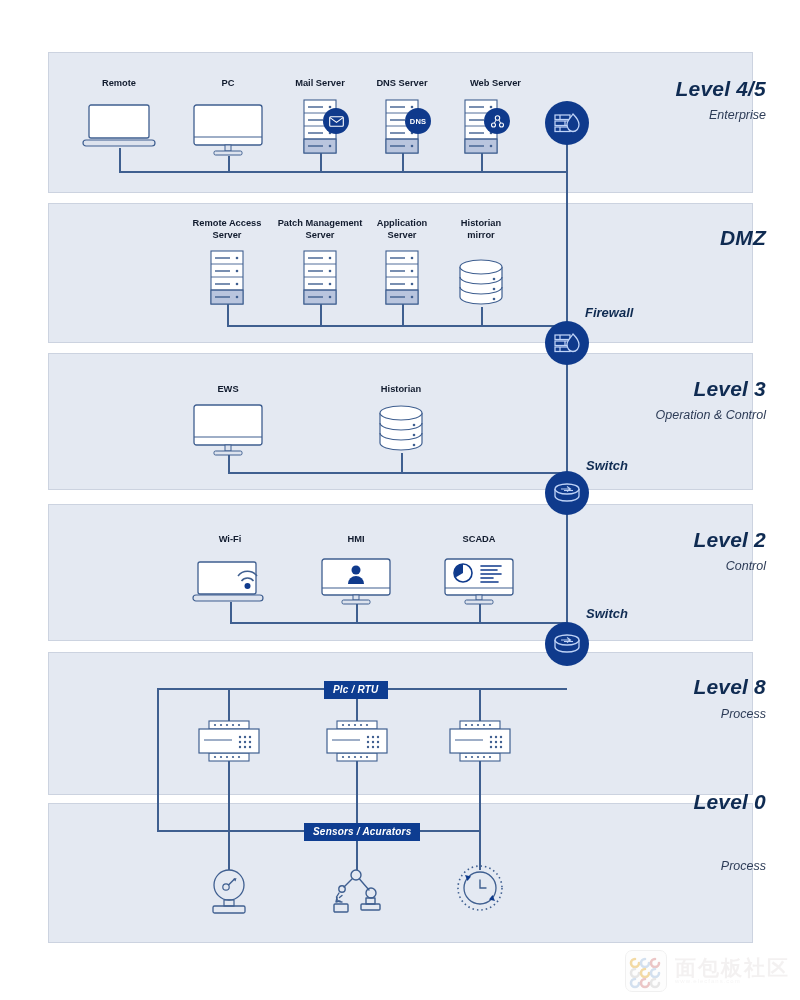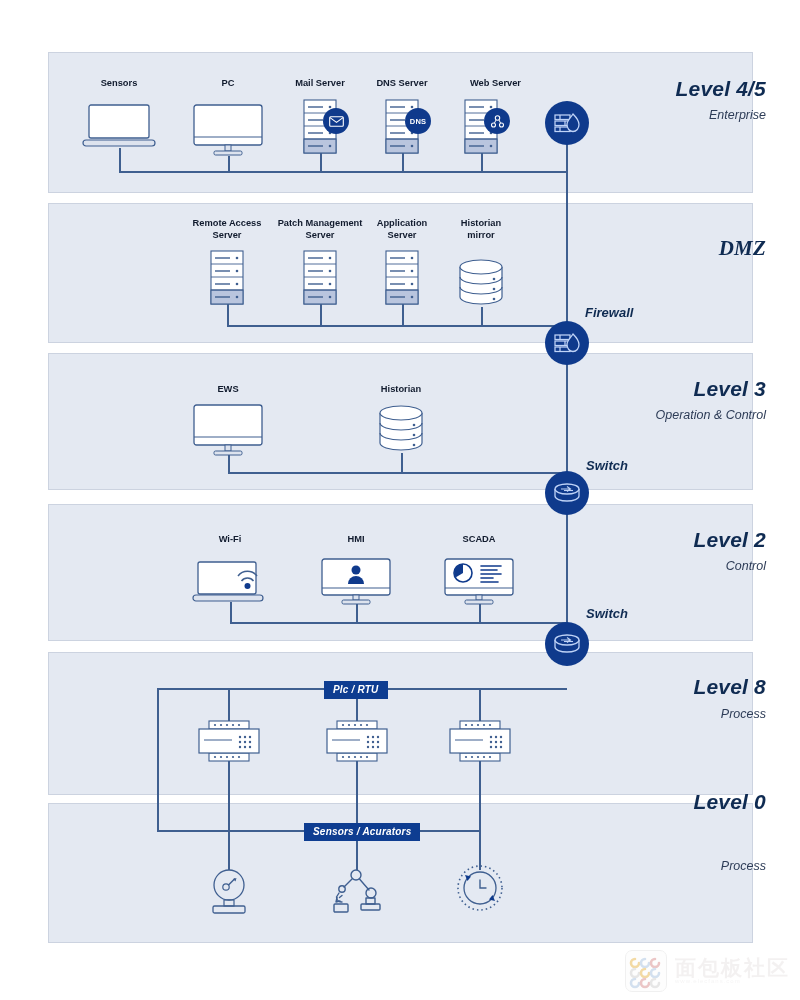--- a/index.html
+++ b/index.html
@@ -63,7 +63,7 @@
   <div class="wire v" style="left:402px;top:152px;height:20px;"></div>
   <div class="wire v" style="left:481px;top:152px;height:20px;"></div>
 
-  <div class="node-label" style="left:79px;top:78px;width:80px;">Sensors</div>
+  <div class="node-label" style="left:79px;top:78px;width:80px;">Remote</div>
   <div class="dev" style="left:81px;top:103px;">
     <svg width="76" height="48" viewBox="0 0 76 48">
       <rect x="8" y="2" width="60" height="33" rx="2" fill="#fff" stroke="#3f5f90" stroke-width="1.3"></rect>

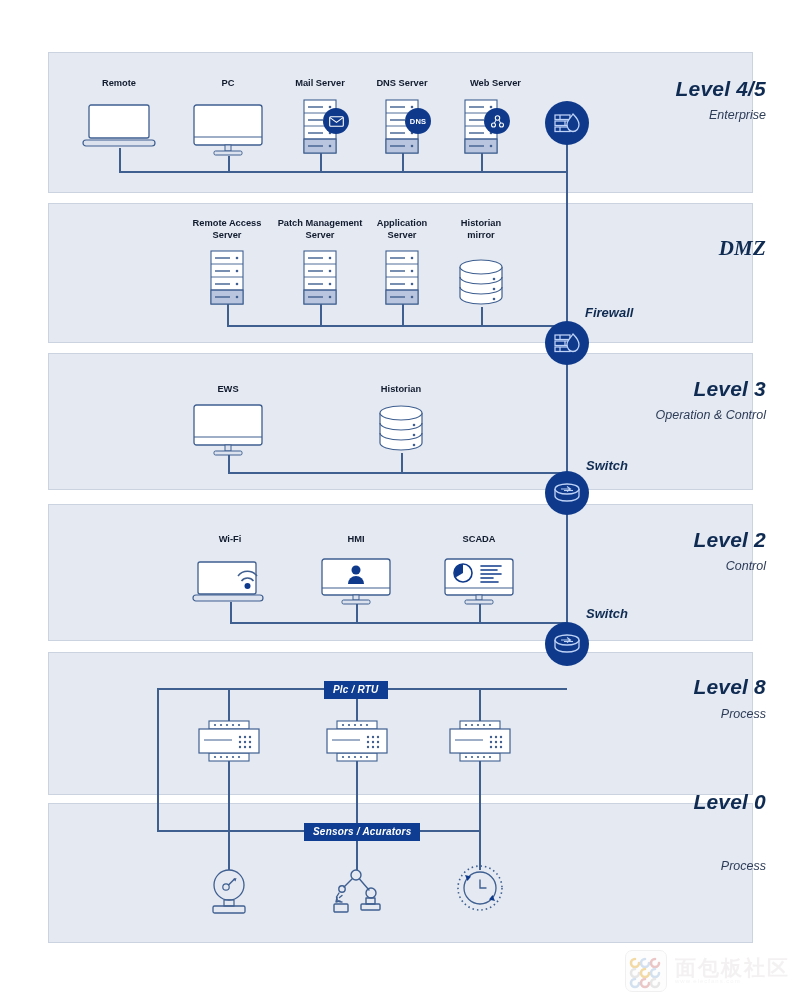--- a/index.html
+++ b/index.html
@@ -40,7 +40,7 @@
   <div class="lvl-title" style="top:77px;">Level 4/5</div>
   <div class="lvl-sub" style="top:108px;">Enterprise</div>
 
-  <div class="lvl-title" style="top:236px;font-family:Liberation Serif, serif;">DMZ</div>
+  <div class="lvl-title" style="top:226px;">DMZ</div>
 
   <div class="lvl-title" style="top:377px;">Level 3</div>
   <div class="lvl-sub" style="top:408px;">Operation &amp; Control</div>

